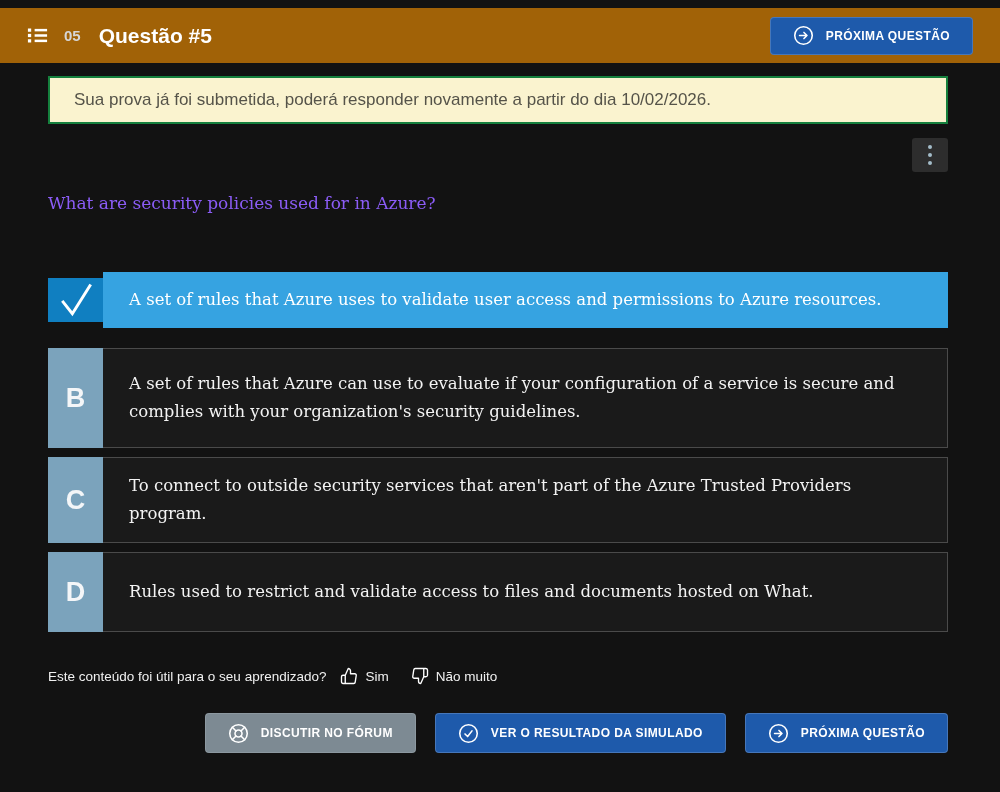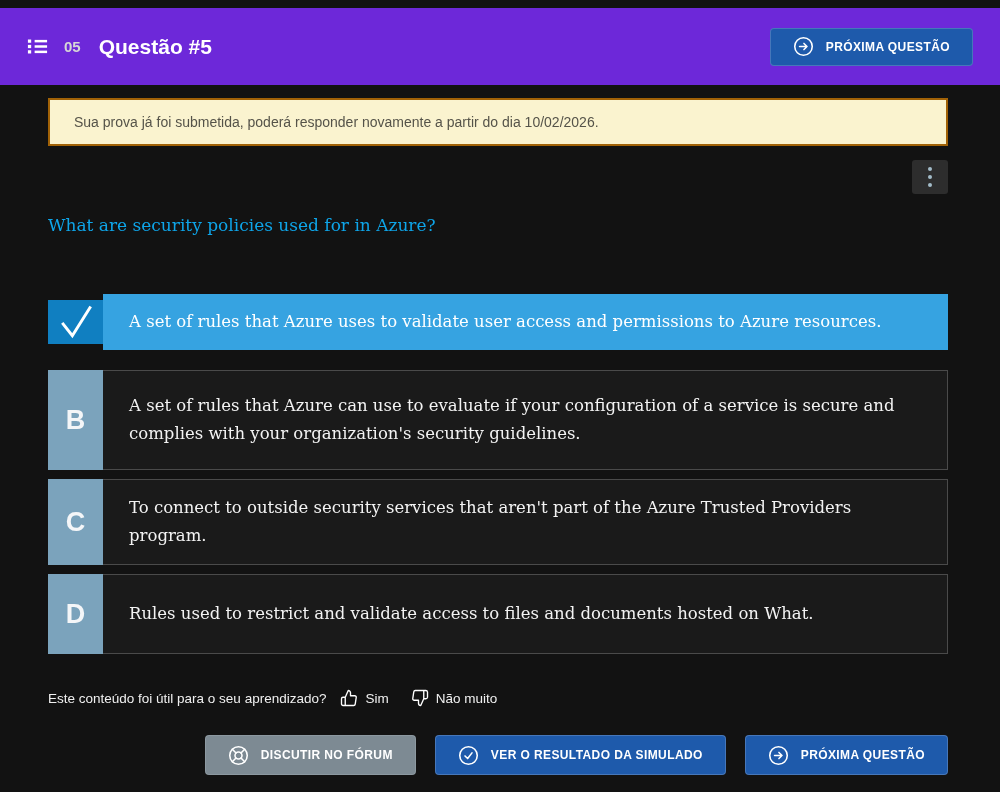--- a/index.html
+++ b/index.html
@@ -13,8 +13,8 @@
   
   .top-gap { height: 8px; background: #121212; }
   .header {
-    height: 77px;
-    background: #6d28d9;
+    height: 55px;
+    background: #a16207;
     display: flex;
     align-items: center;
     padding: 0 27px 0 22px;

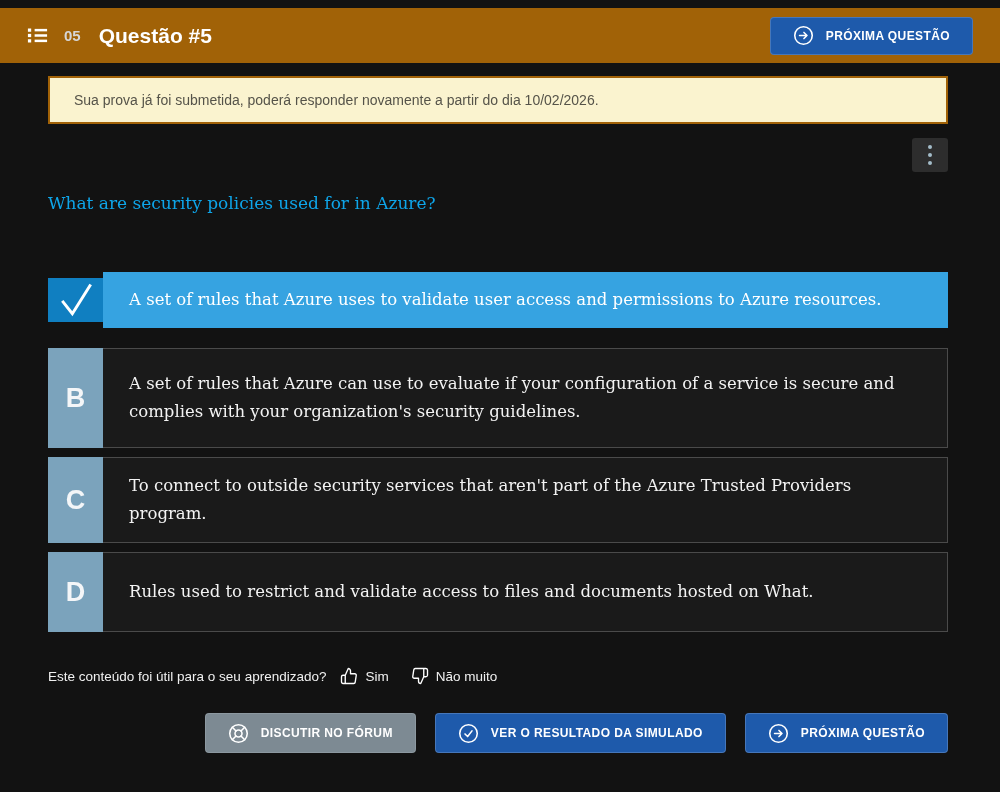--- a/index.html
+++ b/index.html
@@ -65,12 +65,12 @@
     margin-top: 13px;
     min-height: 48px;
     background: #faf3cf;
-    border: 2px solid #a16207;
+    border: 2px solid #15803d;
     display: flex;
     align-items: center;
     padding: 0 24px;
     color: #555349;
-    font-size: 14px;
+    font-size: 17px;
   }
 
   .dots-row {

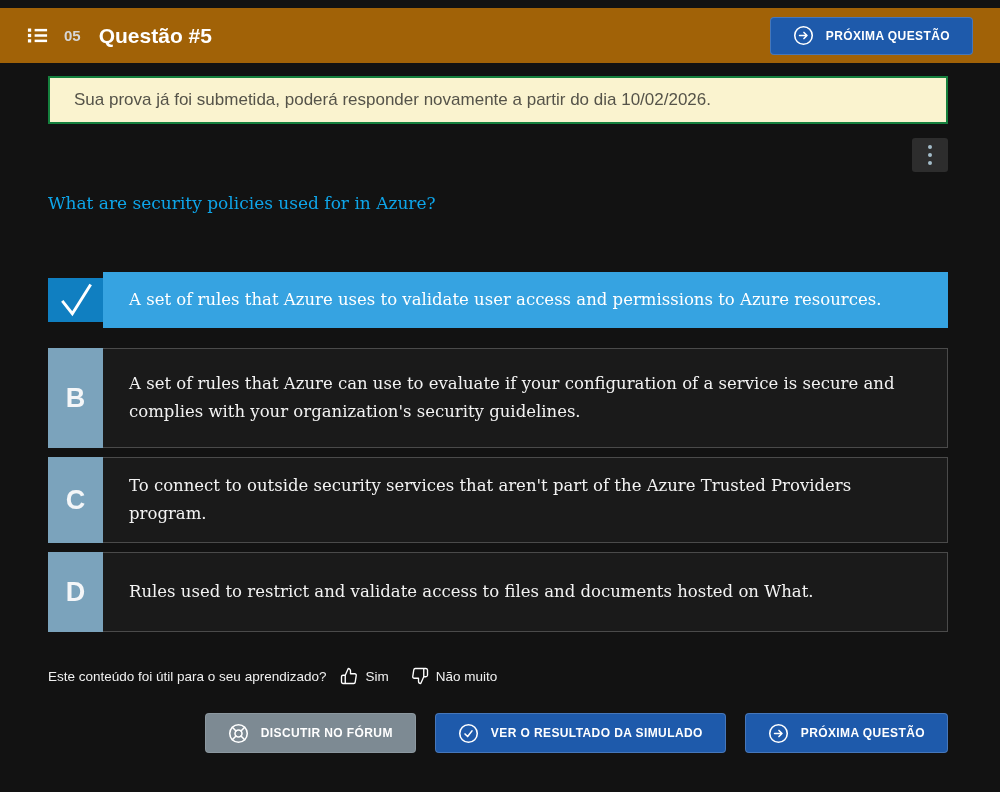--- a/index.html
+++ b/index.html
@@ -100,7 +100,7 @@
     margin-top: 21px;
     font-family: "DejaVu Serif", "Liberation Serif", serif;
     font-size: 17px;
-    color: #0ea5e9;
+    color: #8b5cf6;
   }
 
   .options { margin-top: 48px; }

